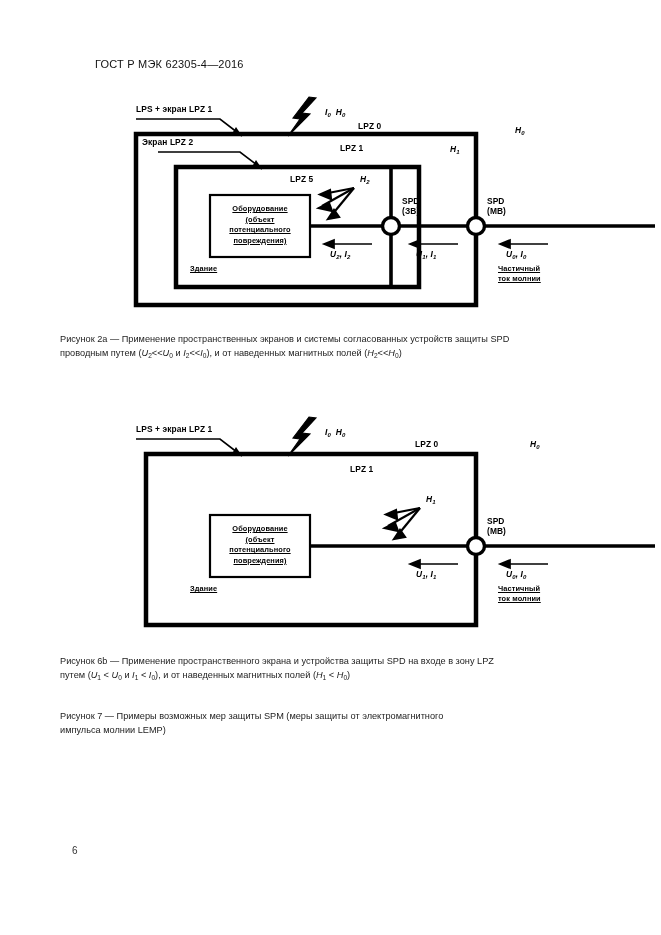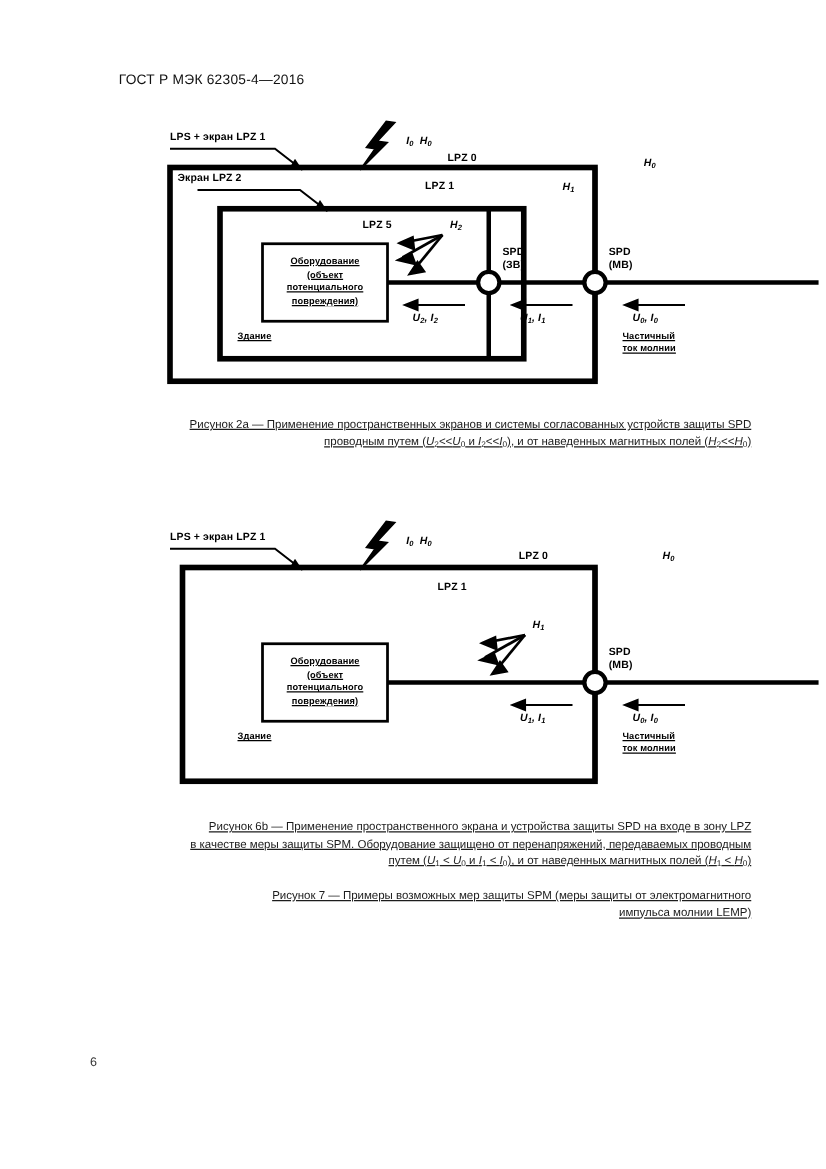--- a/index.html
+++ b/index.html
@@ -25,8 +25,8 @@
   .fig-canvas{position:absolute;left:0;top:0;width:100%;height:100%;}
 
   .caption{
-    position:absolute;text-align:right;
-    font-size:9.2px;line-height:13.5px;color:#1c1c1c;text-decoration:underline;
+    position:absolute;text-align:left;
+    font-size:9.2px;line-height:13.5px;color:#1c1c1c;
   }
   .caption .ln{display:block;white-space:nowrap;}
   i.v{font-style:italic;}

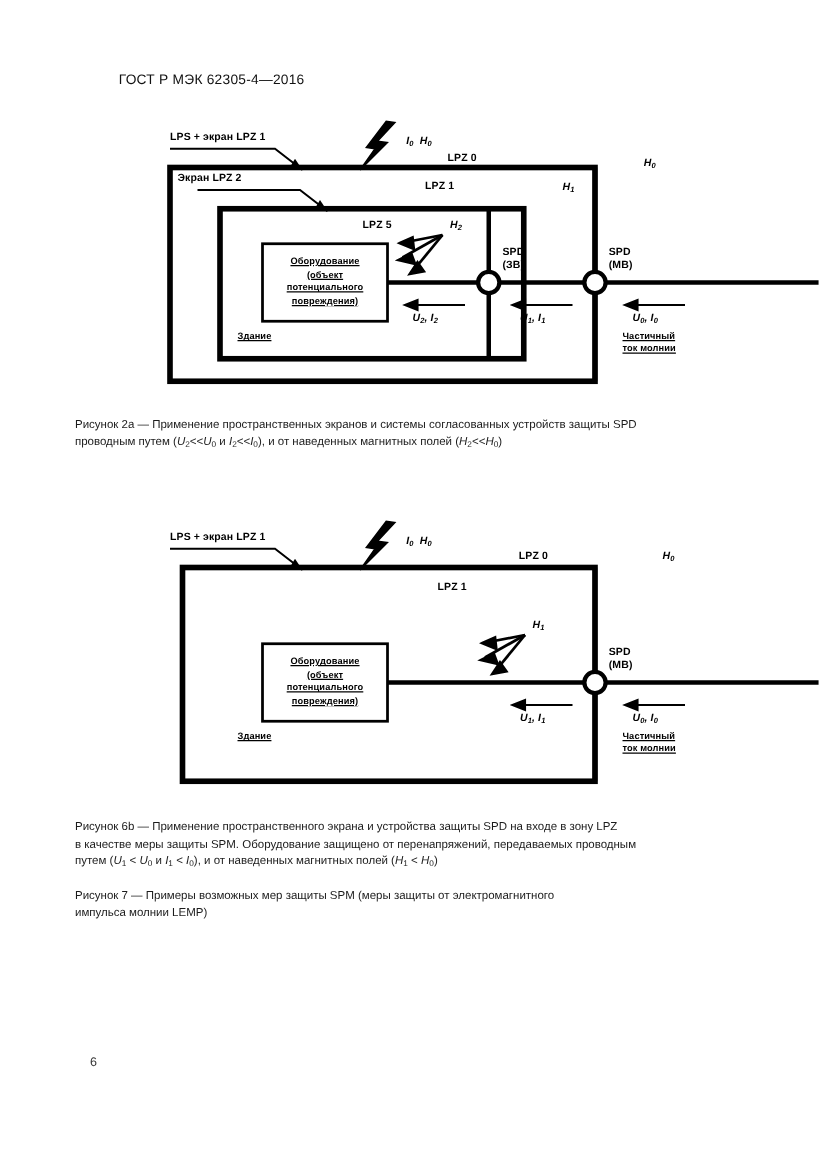--- a/index.html
+++ b/index.html
@@ -204,7 +204,6 @@
 
   <div class="caption" style="left:60px;top:655px;width:541px;">
     <span class="ln">Рисунок 6b — Применение пространственного экрана и устройства защиты SPD на входе в зону LPZ</span>
-    <span class="ln">в качестве меры защиты SPM. Оборудование защищено от перенапряжений, передаваемых проводным</span>
     <span class="ln">путем (<i class="v">U</i><sub>1</sub> &lt; <i class="v">U</i><sub>0</sub> и <i class="v">I</i><sub>1</sub> &lt; <i class="v">I</i><sub>0</sub>), и от наведенных магнитных полей (<i class="v">H</i><sub>1</sub> &lt; <i class="v">H</i><sub>0</sub>)</span>
   </div>
 

